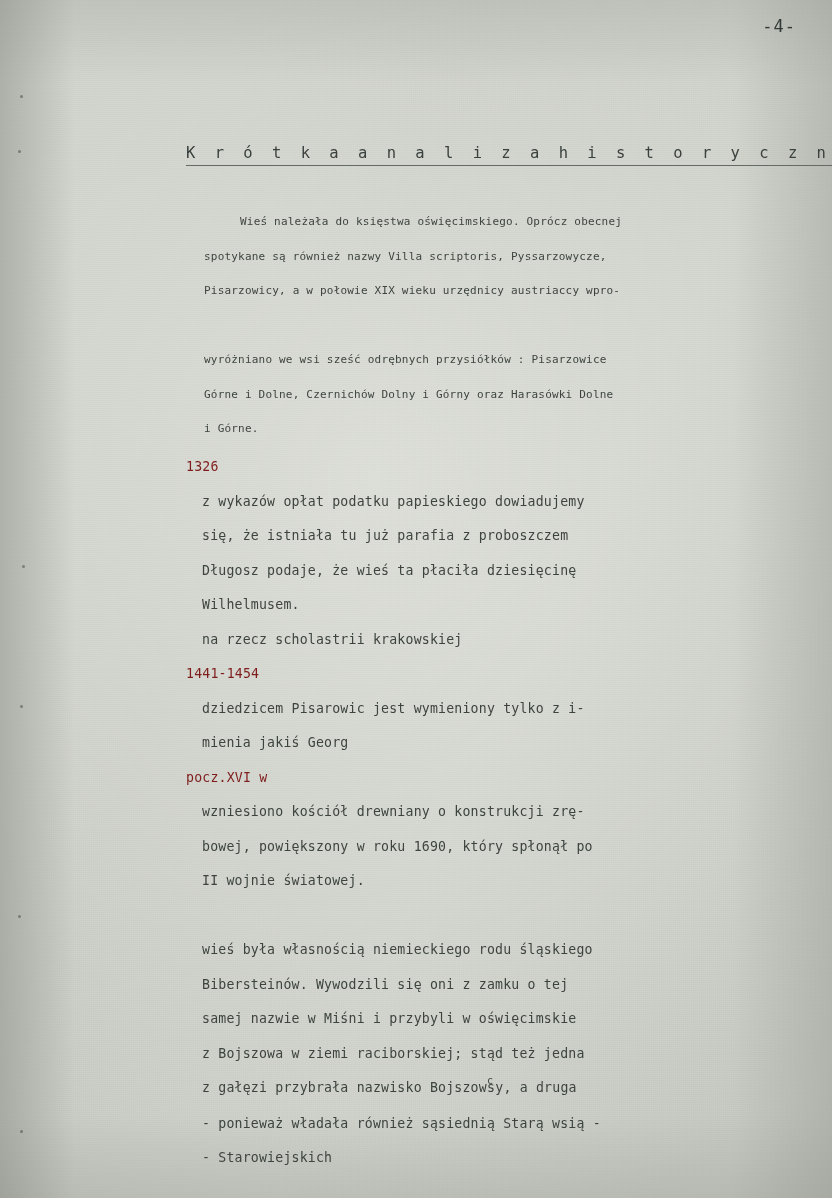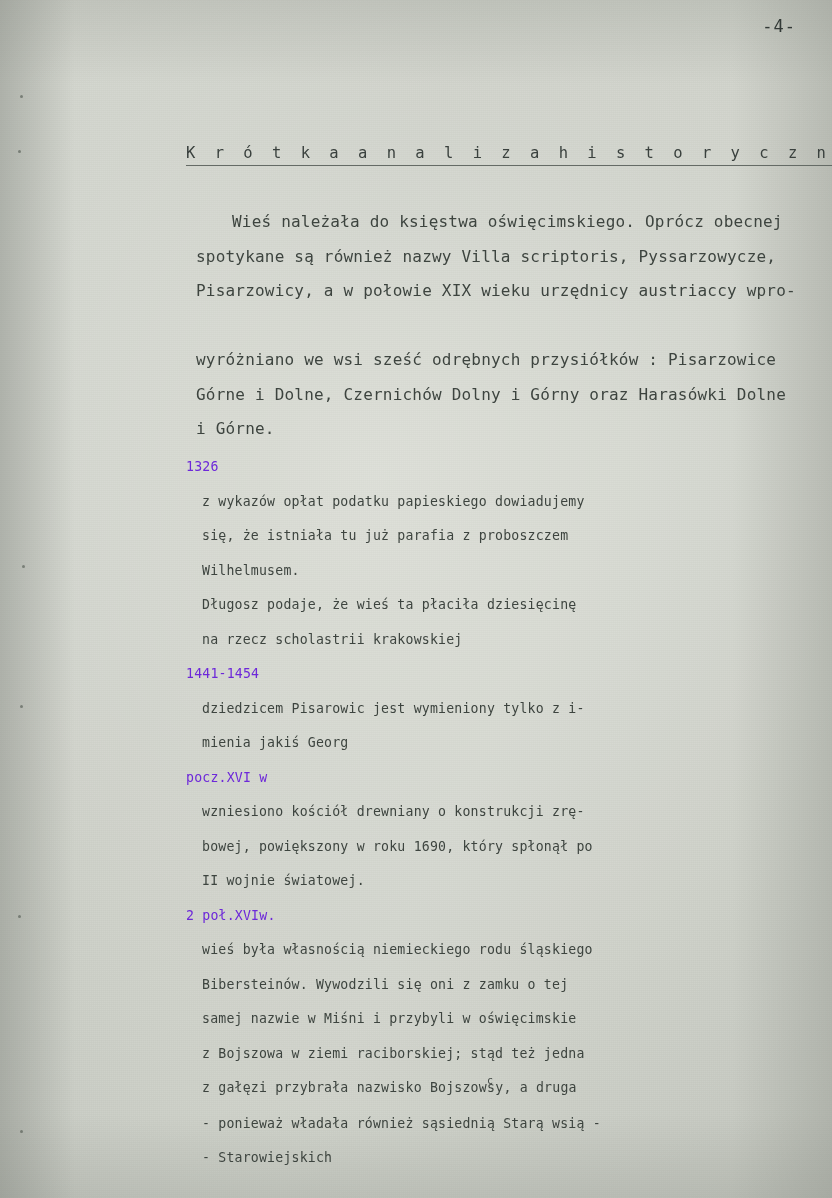--- a/index.html
+++ b/index.html
@@ -72,9 +72,9 @@
   .intro {
     position: absolute;
     top: 205px;
-    left: 196px;
+    left: 204px;
     width: 610px;
-    font-size: 16px;
+    font-size: 11px;
     line-height: 34.5px;
     color: #3d443f;
     letter-spacing: 0.2px;

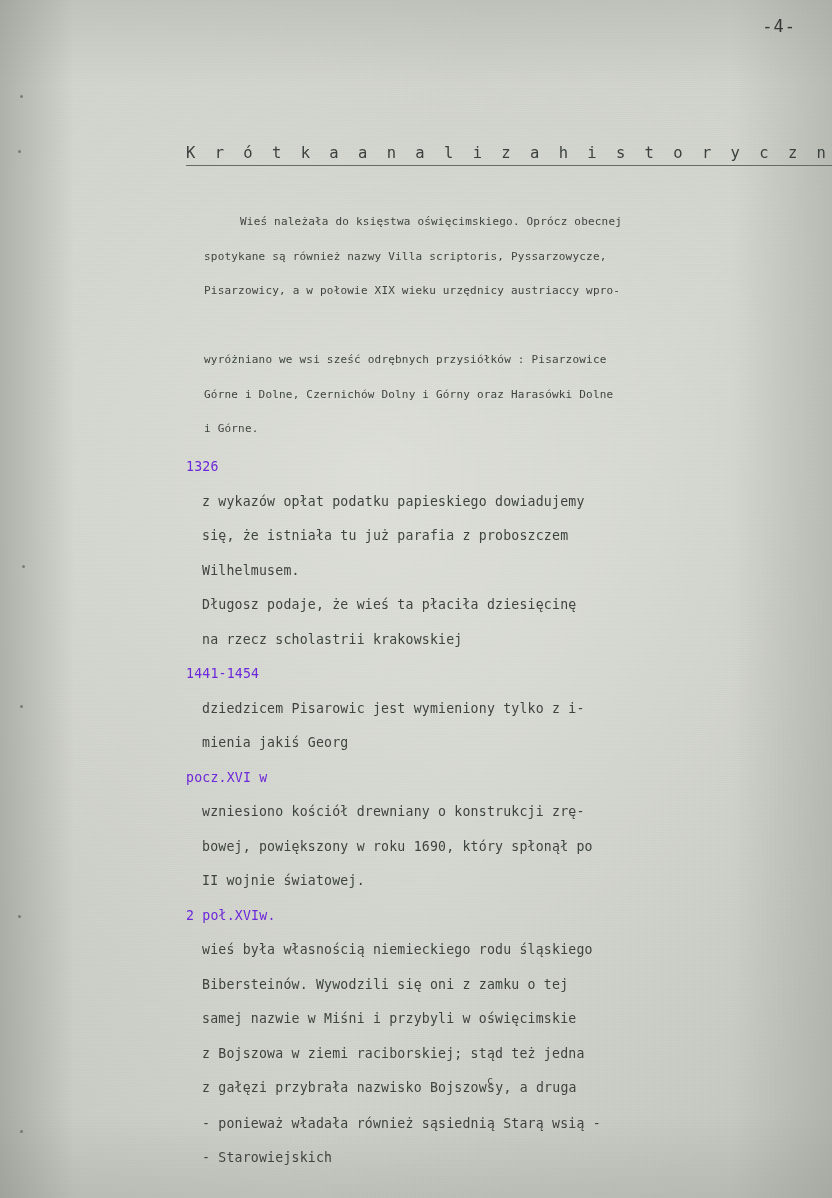--- a/index.html
+++ b/index.html
@@ -103,7 +103,7 @@
     top: 0;
     width: 118px;
     white-space: nowrap;
-    color: #6d28d9;
+    color: #7f1d1d;
   }
   .entry-lines {
     margin-left: 118px;

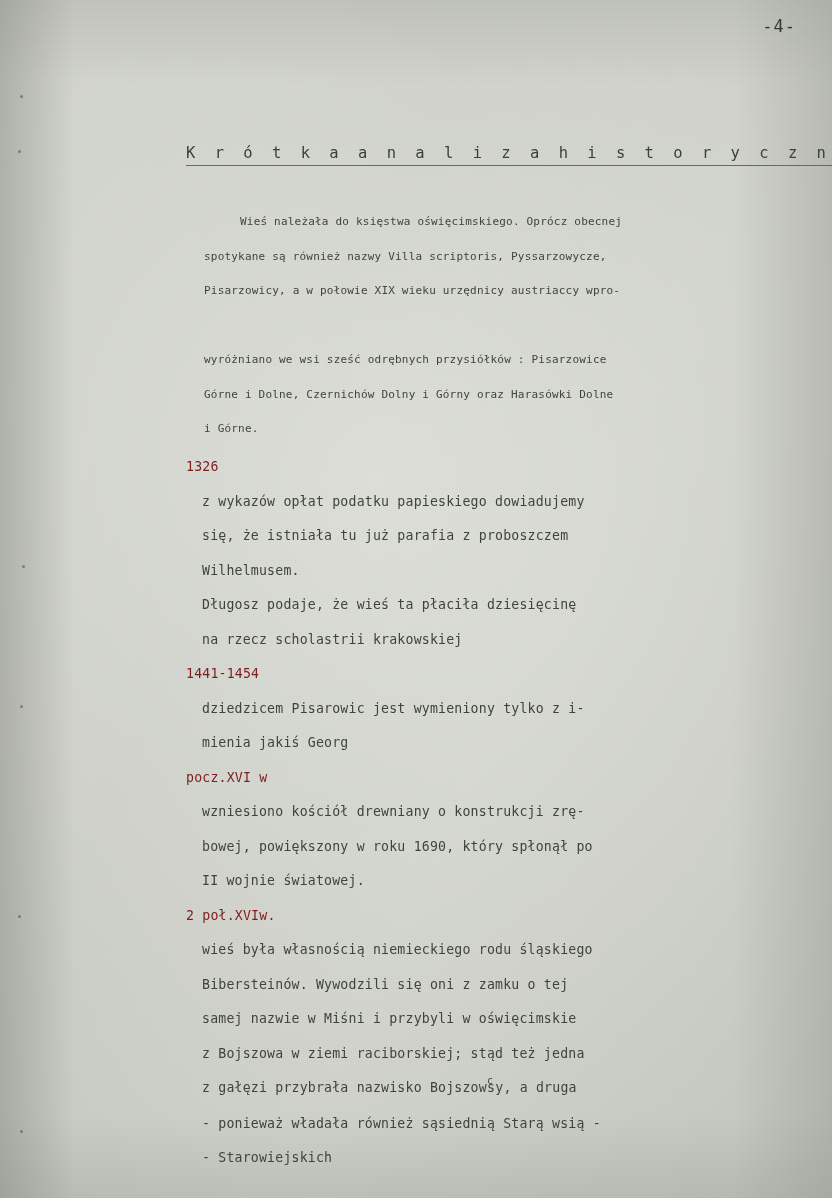--- a/index.html
+++ b/index.html
@@ -169,8 +169,8 @@
       <span class="entry-lines">
         <span class="ln">z wykazów opłat podatku papieskiego dowiadujemy</span>
         <span class="ln">się, że istniała tu już parafia z proboszczem</span>
+        <span class="ln">Długosz podaje, że wieś ta płaciła dziesięcinę</span>
         <span class="ln">Wilhelmusem.</span>
-        <span class="ln">Długosz podaje, że wieś ta płaciła dziesięcinę</span>
         <span class="ln">na rzecz scholastrii krakowskiej</span>
       </span>
     </div>

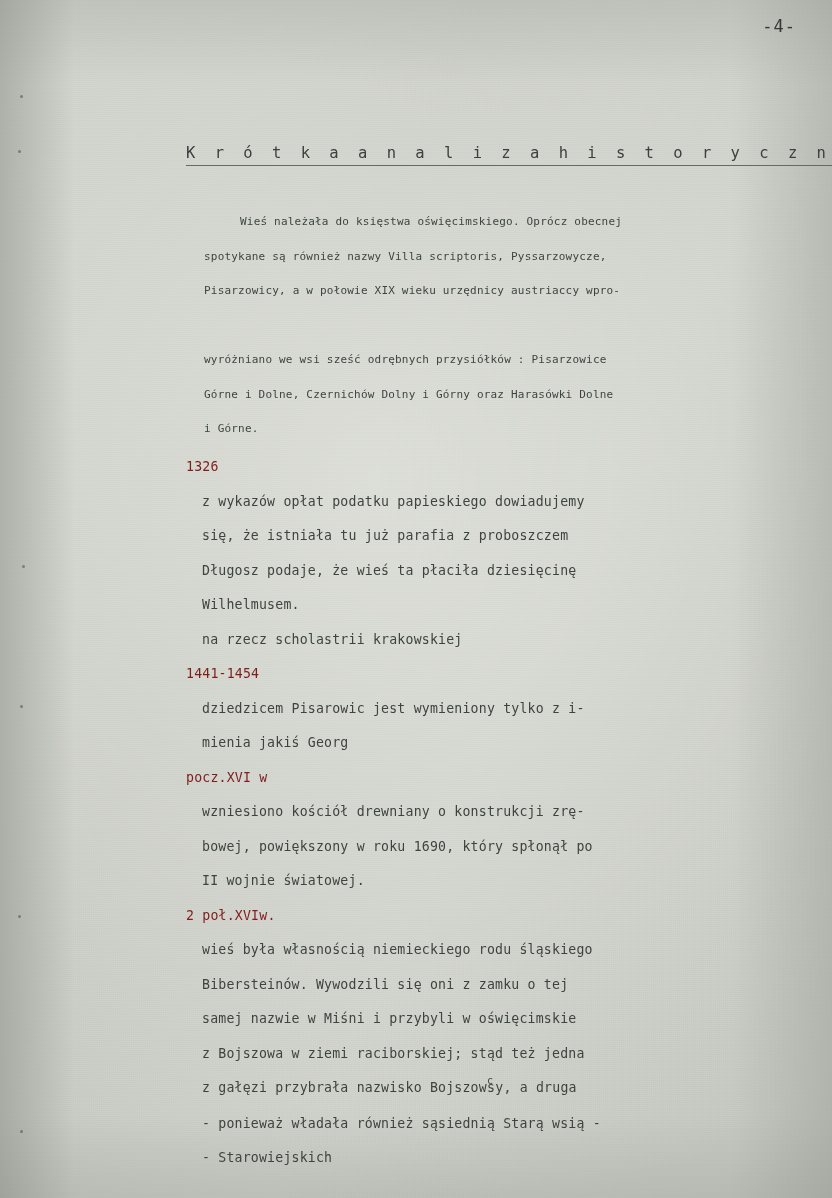--- a/index.html
+++ b/index.html
@@ -193,7 +193,6 @@
     </div>
 
     <div class="entry">
-      <span class="entry-year">2 poł.XVIw.</span>
       <span class="entry-lines">
         <span class="ln">wieś była własnością niemieckiego rodu śląskiego</span>
         <span class="ln">Bibersteinów. Wywodzili się oni z zamku o tej</span>

